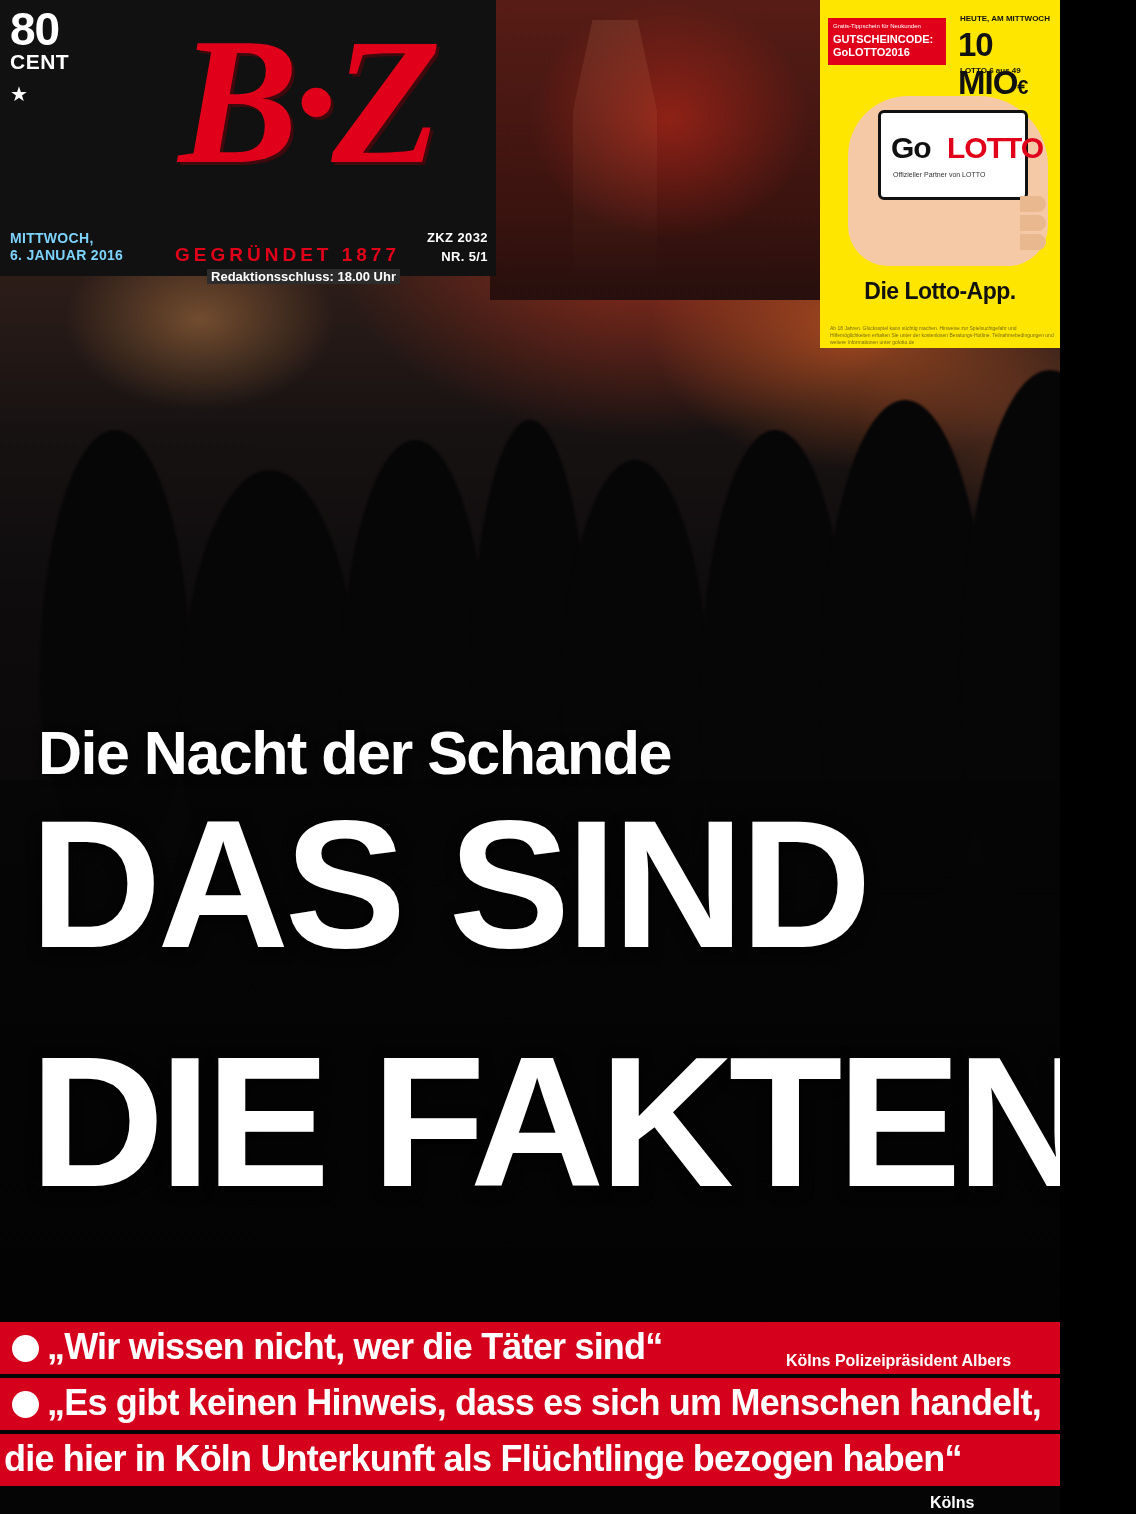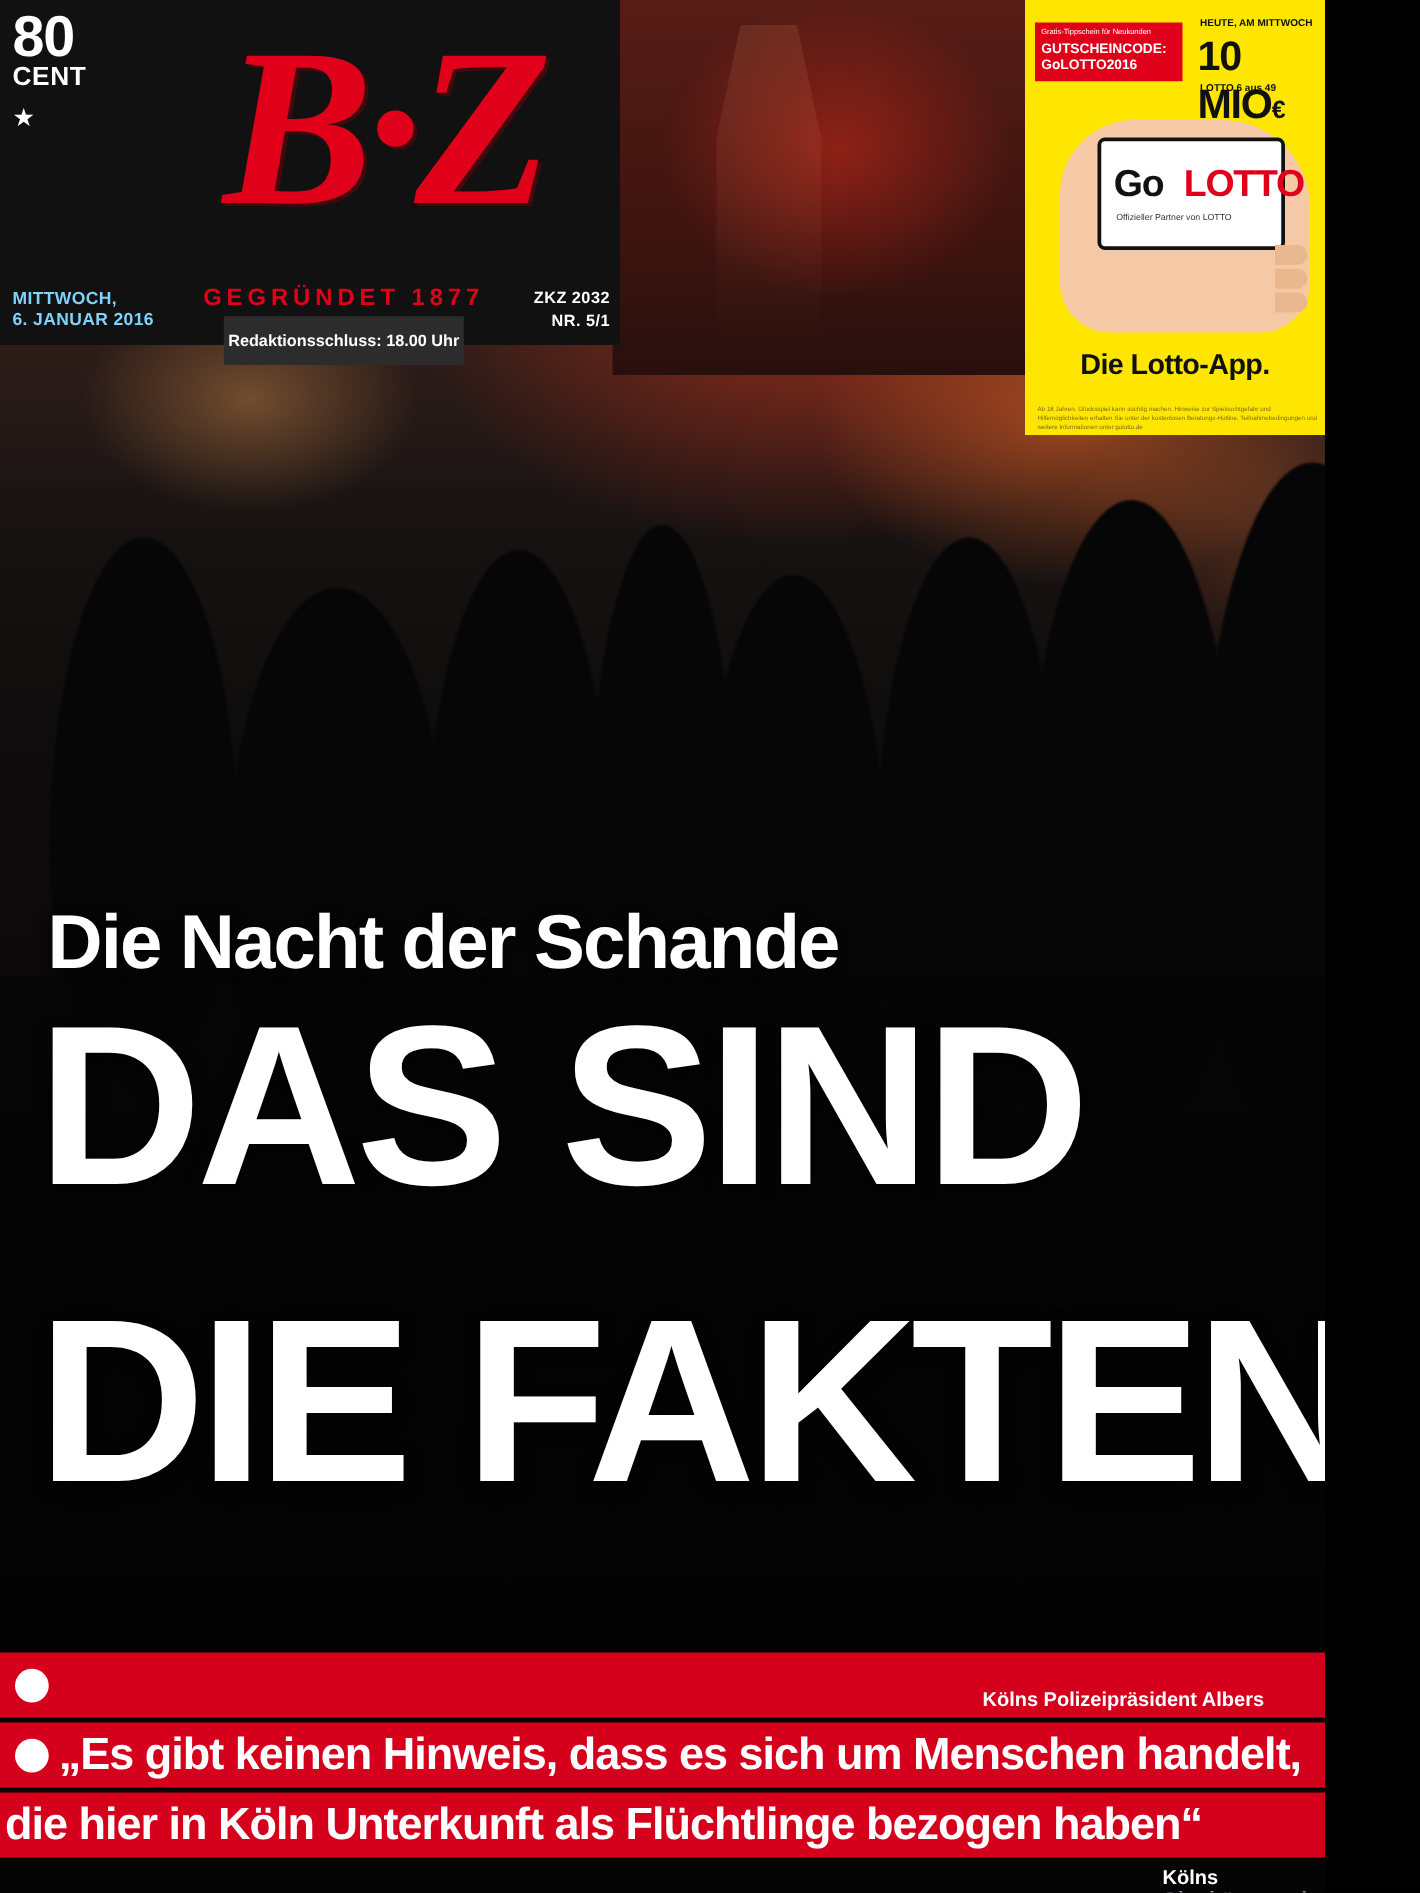--- a/index.html
+++ b/index.html
@@ -89,7 +89,7 @@
   }
 
   .founded {
-    position:absolute; left:150px; top:228px; width:250px; text-align:center;
+    position:absolute; left:150px; top:244px; width:250px; text-align:right;
   }
   .founded .g {
     color:#e1001a; font-size:19px; font-weight:bold; letter-spacing:4px;

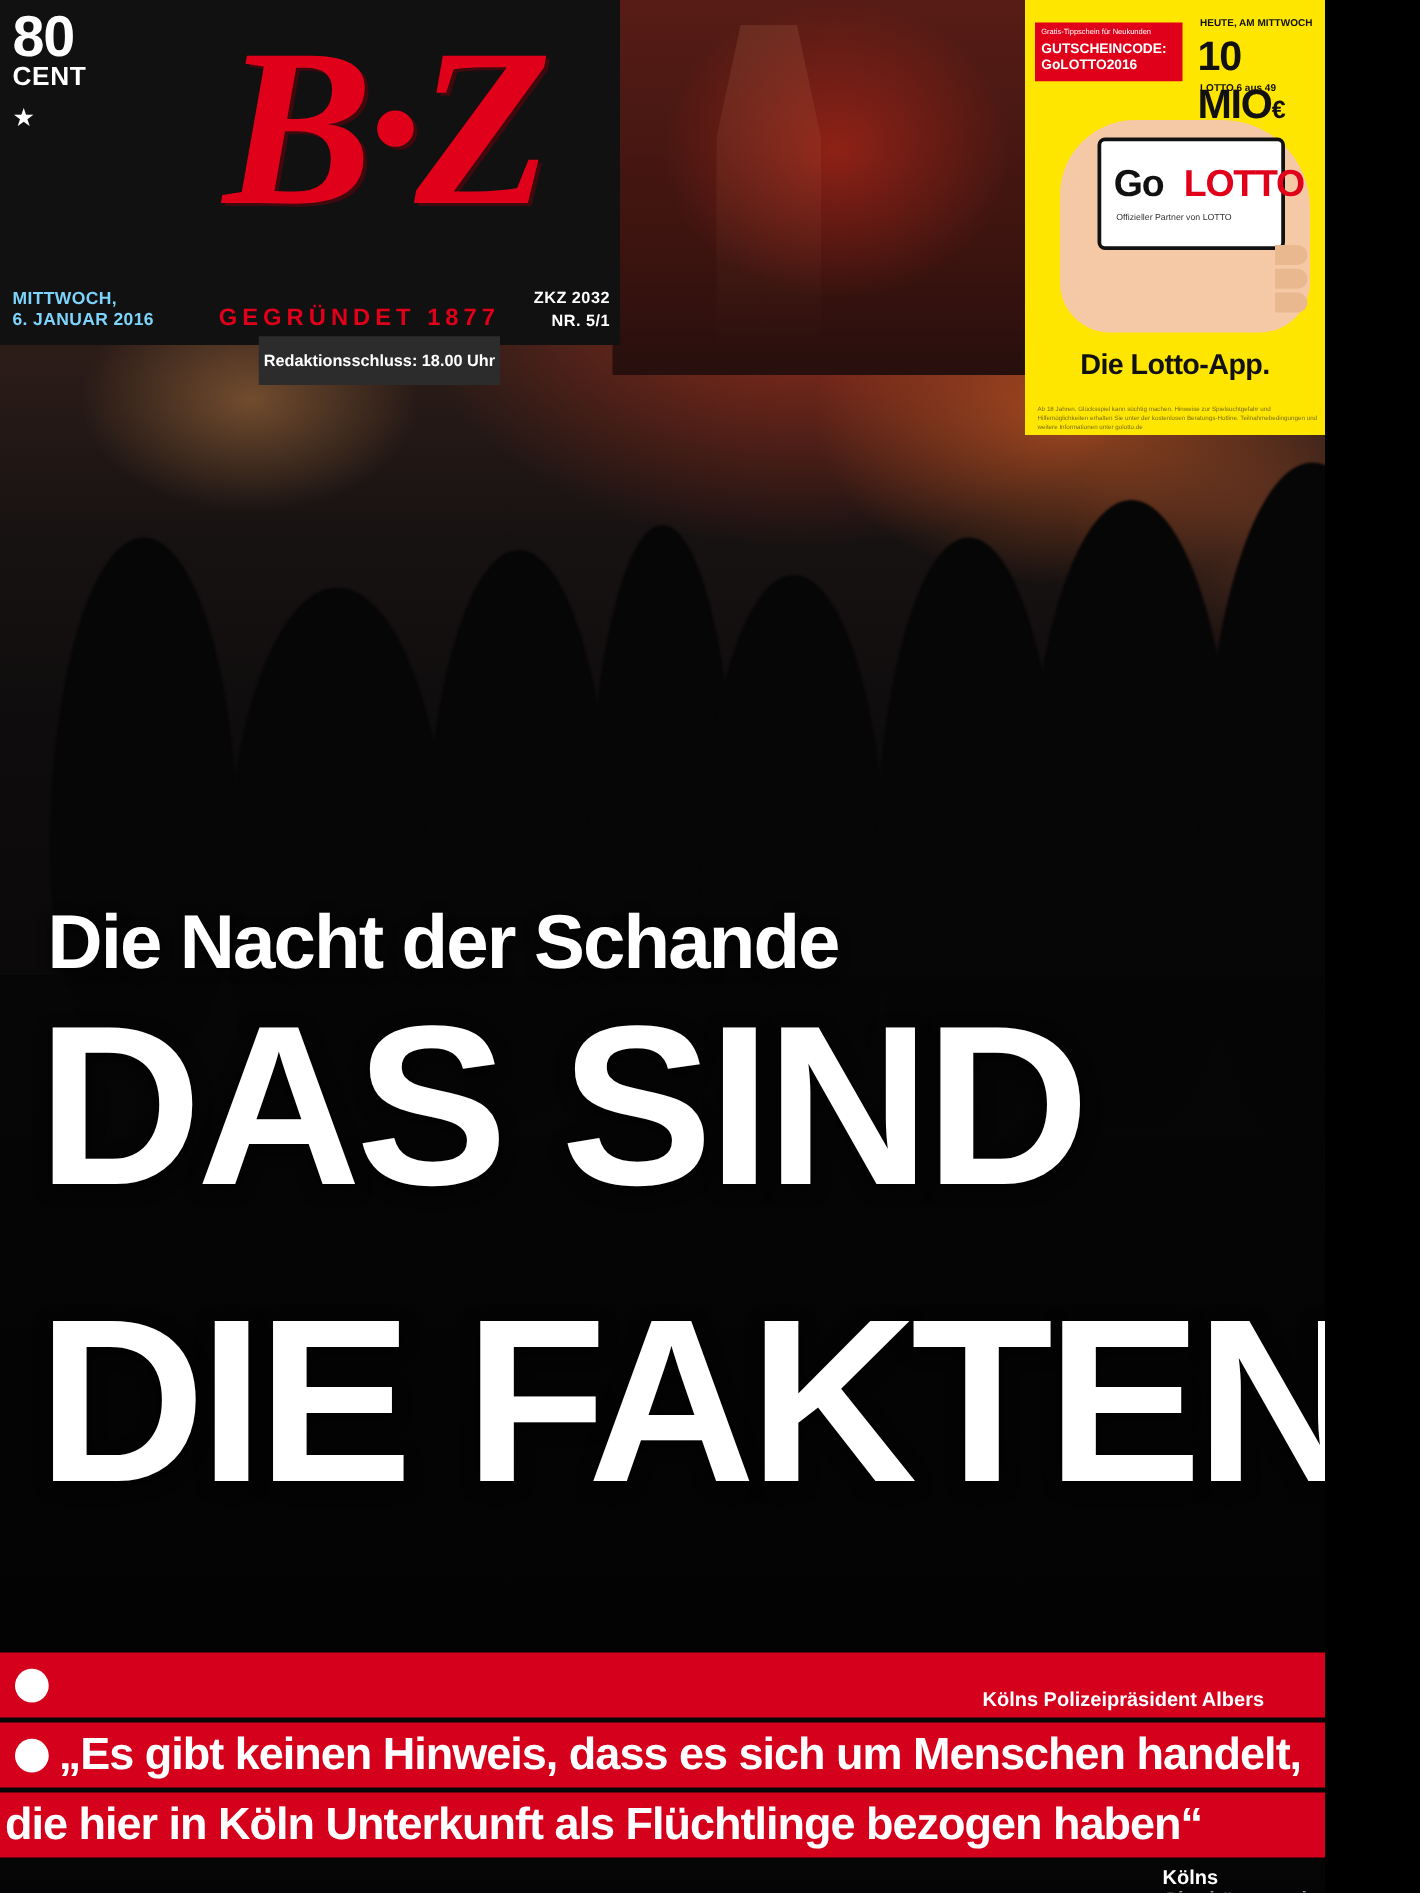--- a/index.html
+++ b/index.html
@@ -96,7 +96,7 @@
   }
   .founded .r {
     color:#fff; font-size:13px; font-weight:bold; margin-top:3px;
-    background:#2c2c2c; display:inline-block; padding:12px 4px;
+    background:#2c2c2c; display:inline-block; padding:0 4px;
   }
 
   .dateblock {

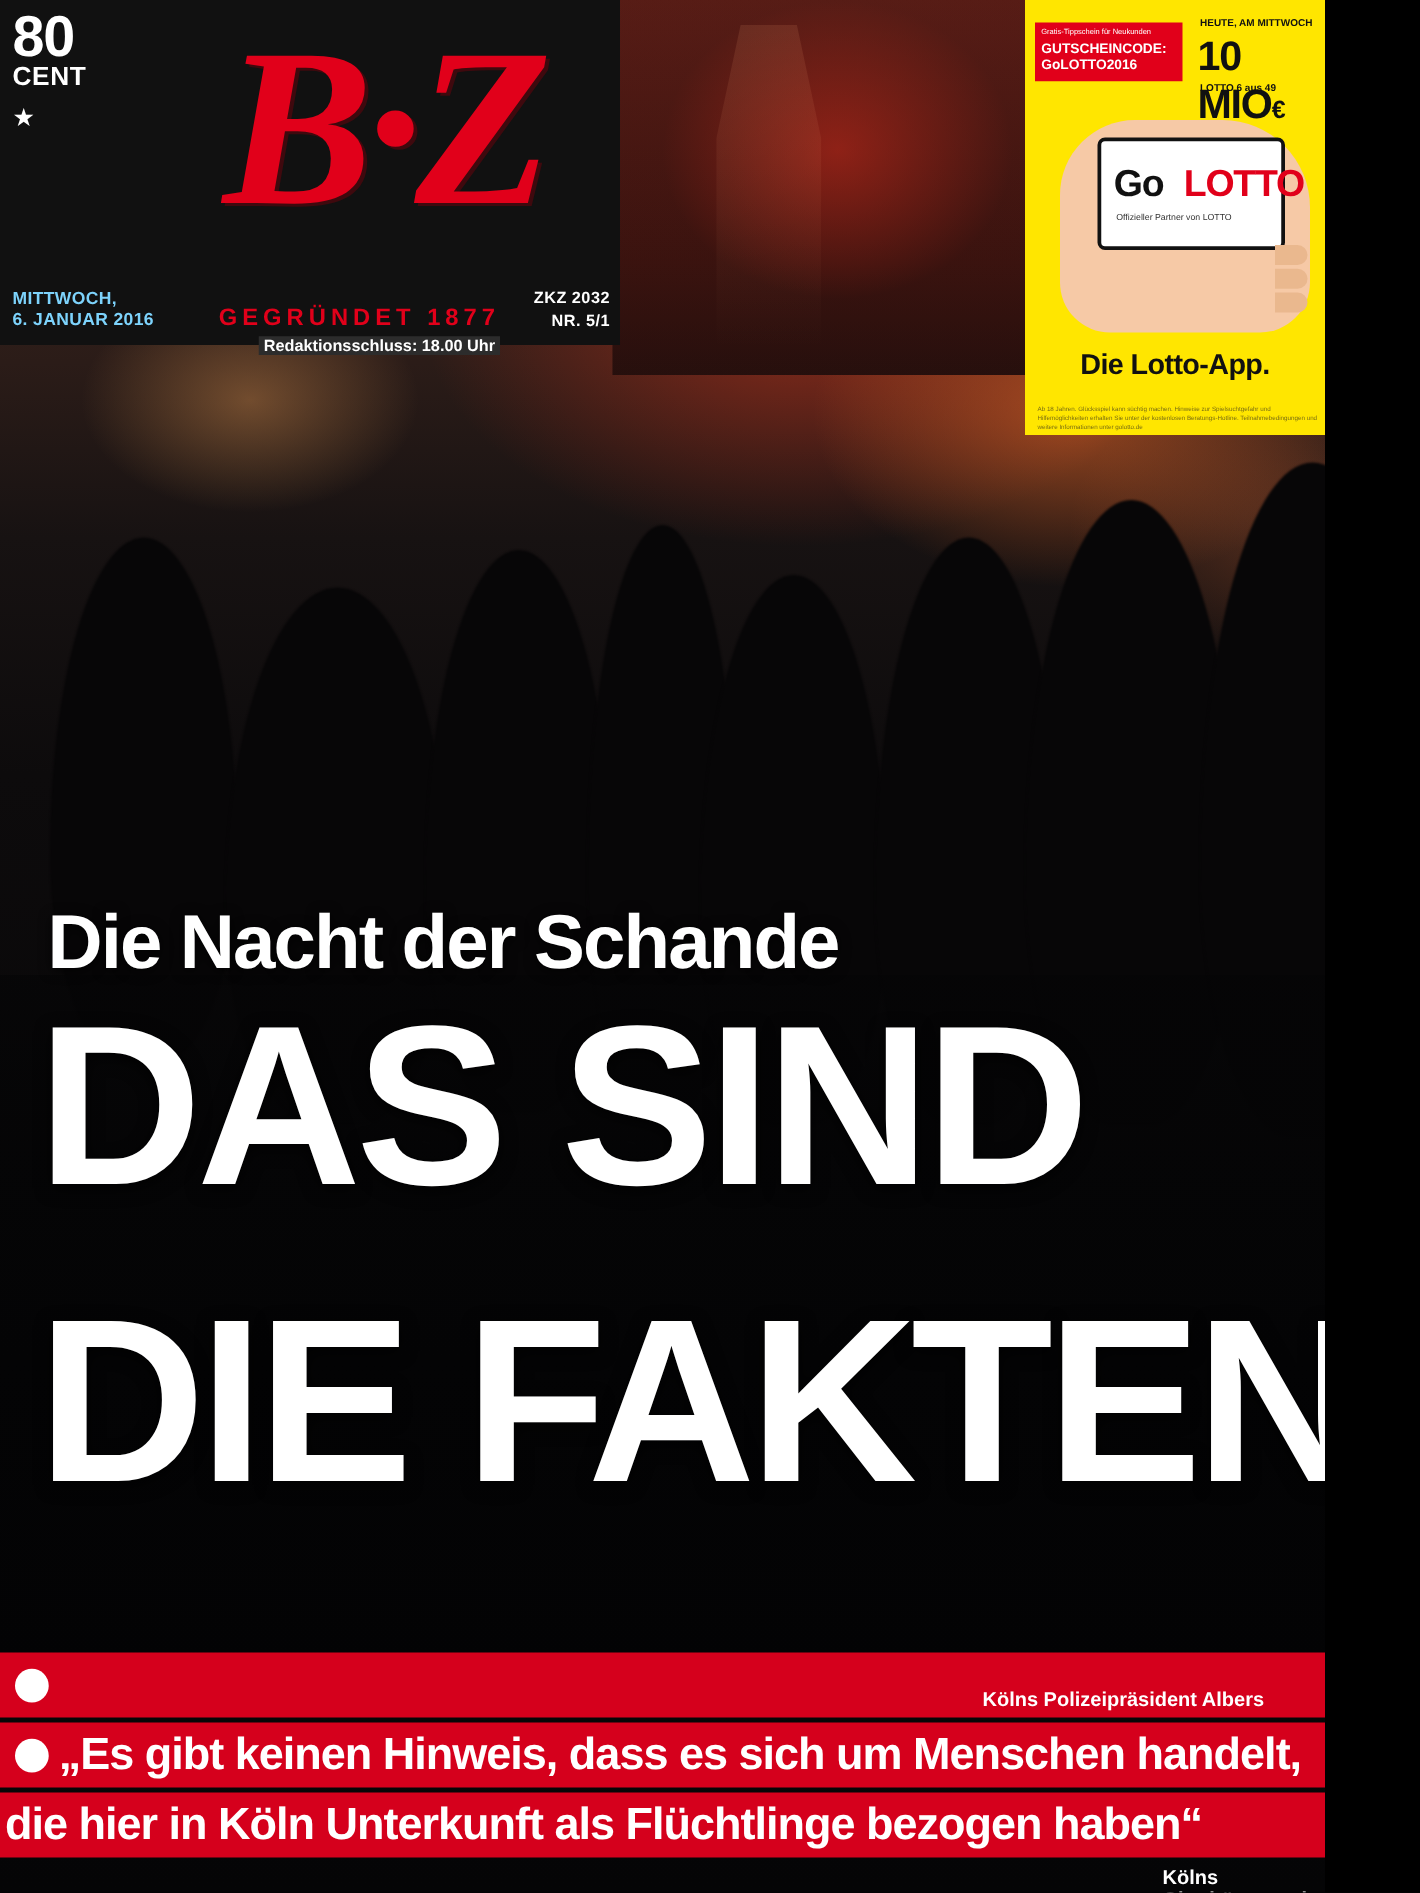--- a/index.html
+++ b/index.html
@@ -275,7 +275,7 @@
 
   <div class="quotes">
     <div class="qbar">
-      <span class="bullet"></span>
+      <span class="bullet"></span><span>„Wir wissen nicht, wer die Täter sind“</span>
     </div>
     <div class="qbar">
       <span class="bullet"></span><span>„Es gibt keinen Hinweis, dass es sich um Menschen handelt,</span>

